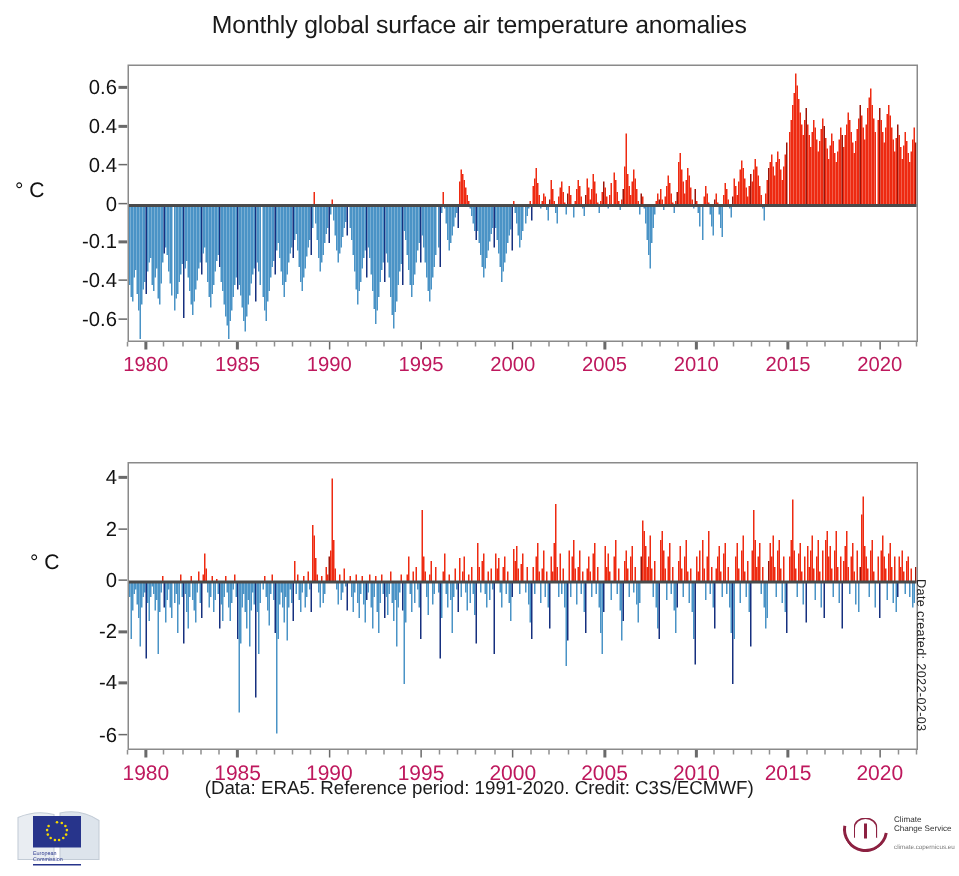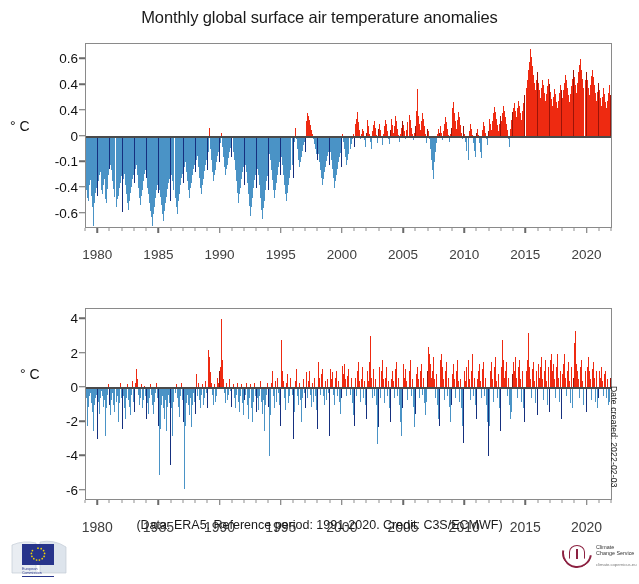--- a/index.html
+++ b/index.html
@@ -95,10 +95,9 @@
   }
   .xtick-label {
     position: absolute; top: 7px;
-    font-size: 13.5px; color: #404040;
+    font-size: 13.5px; color: #be185d;
     transform: translateX(-50%);
     white-space: nowrap;
-    margin-top: 12px;
   }
   #panel-europe .xtick-label { font-size: 14px; }
 

